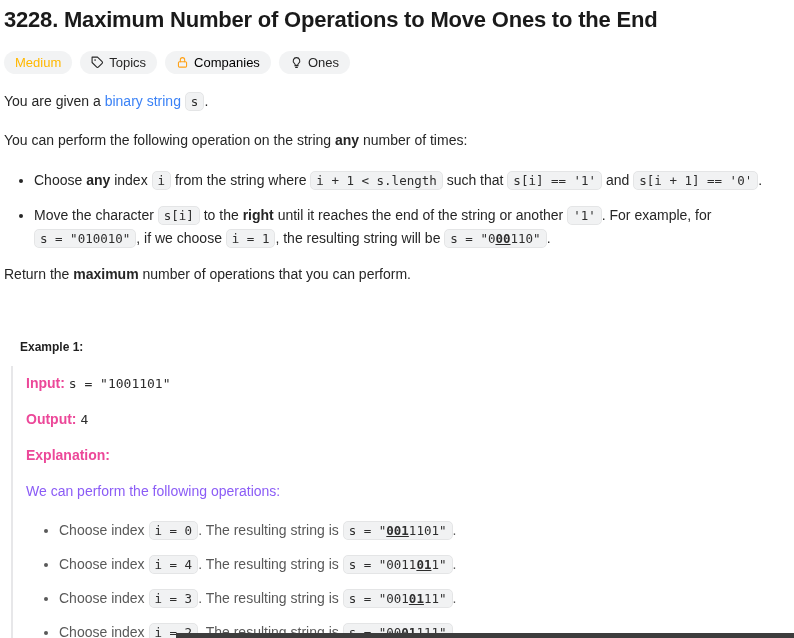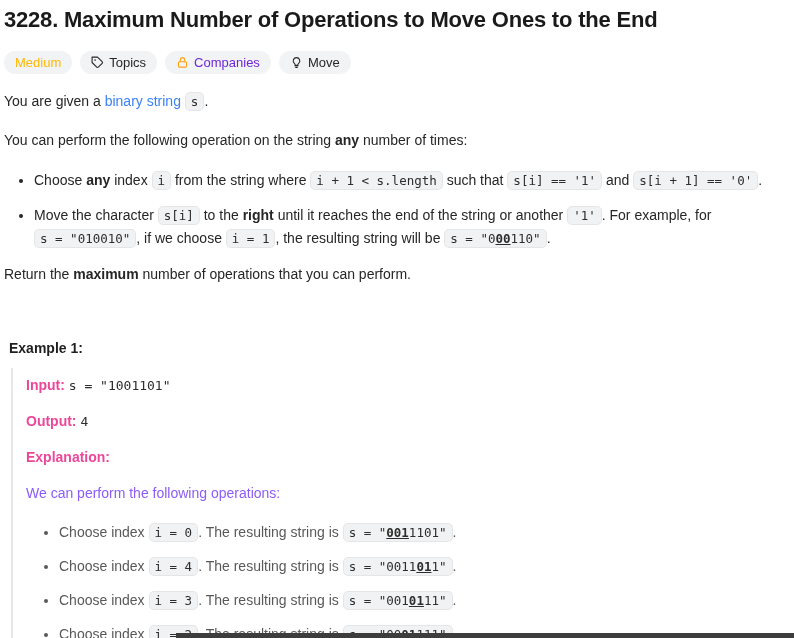--- a/index.html
+++ b/index.html
@@ -40,7 +40,7 @@
   }
   .pill svg { width: 13px; height: 13px; display: block; }
   .pill.medium { color: #ffb800; }
-  .pill.companies { color: #6d28d9; }
+  .pill.companies { color: #000000; }
   p.line { margin: 8px 0 17px 0; line-height: 1.55; }
   .desc-list { margin: 0 0 14px 0; padding: 0 0 0 30px; }
   .desc-list li { margin: 8px 0 12px 0; line-height: 1.65; }

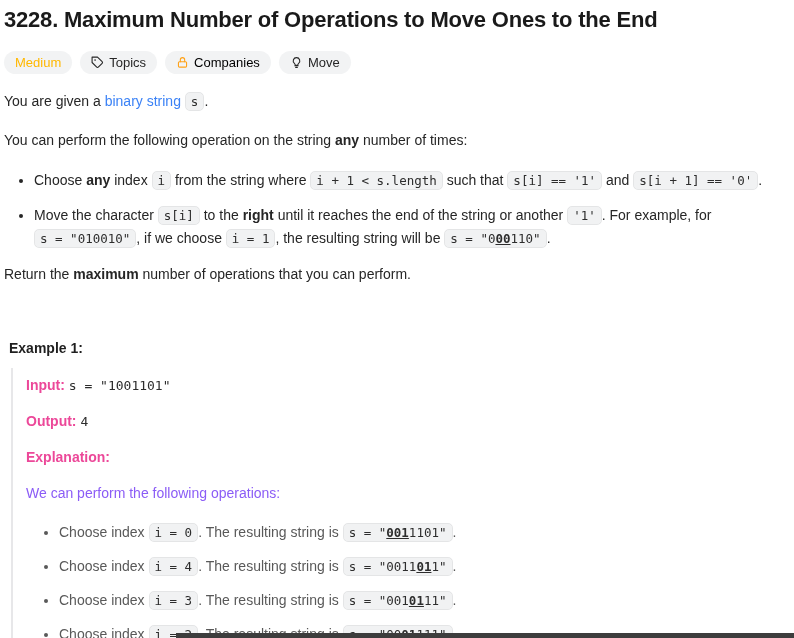--- a/index.html
+++ b/index.html
@@ -121,7 +121,7 @@
             <path d="M9 18h6M10.5 21h3M12 3a6 6 0 0 0-3.9 10.6c.8.7 1.4 1.6 1.4 2.7v.7h5v-.7c0-1.1.6-2 1.4-2.7A6 6 0 0 0 12 3z"></path>
           </svg>
       </span>
-      <span>Move</span>
+      <span>Ones</span>
     </button>
   </div>
 

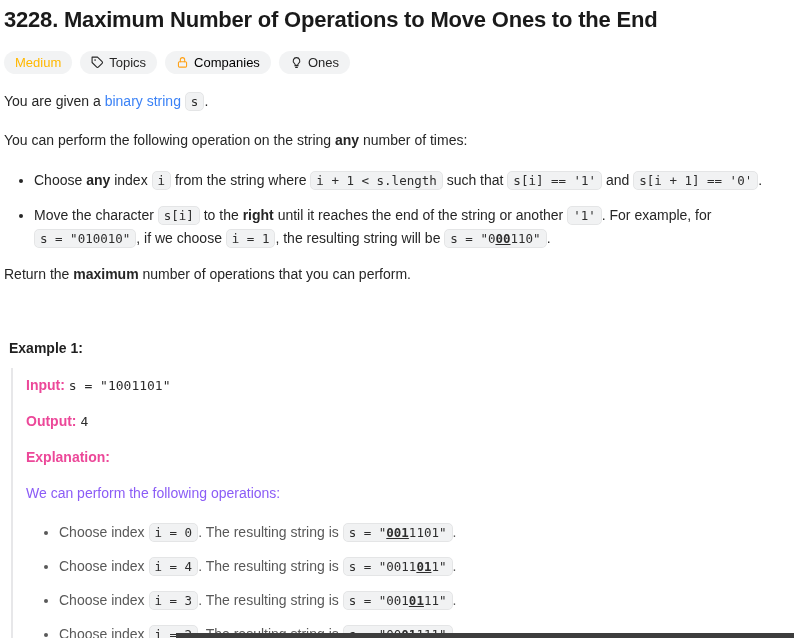--- a/index.html
+++ b/index.html
@@ -58,9 +58,9 @@
   .cu { font-weight: 700; text-decoration: underline; }
   .example-heading {
     font-weight: 700;
-    font-size: 14px;
+    font-size: 12px;
     color: #1f1f1f;
-    margin: 54px 0 12px 5px;
+    margin: 54px 0 12px 16px;
   }
   .example {
     border-left: 2px solid #e7e7e9;

